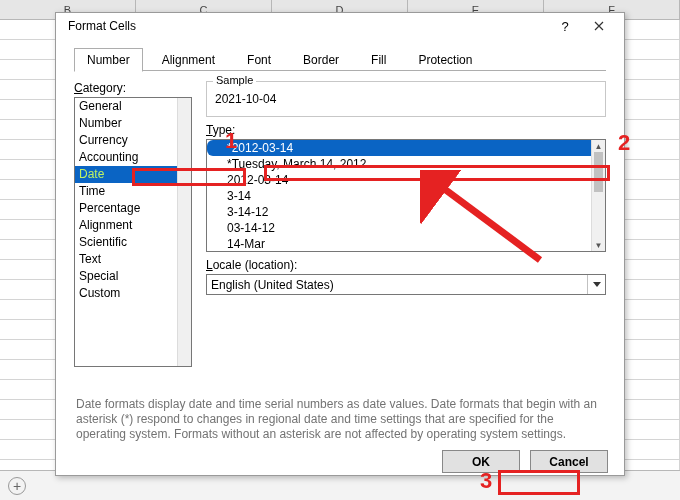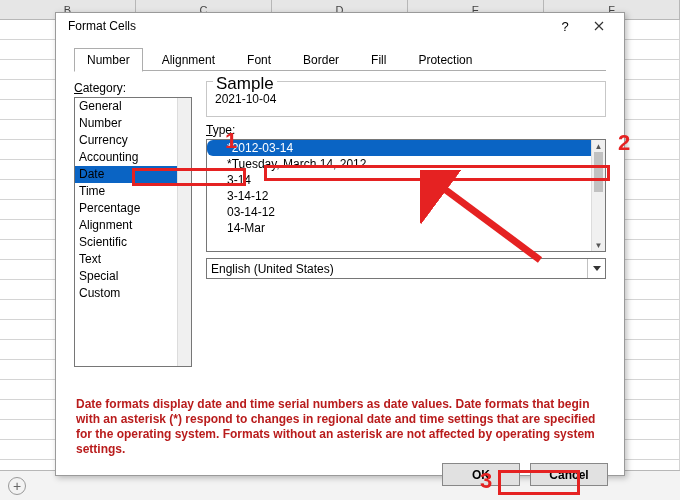--- a/index.html
+++ b/index.html
@@ -41,7 +41,7 @@
   .cat-item.selected { background: #0a64c4; color: #000000; }
 
   .sample-box { border: 1px solid #c7c7c7; padding: 10px 8px; position: relative; }
-  .sample-label { position: absolute; top: -8px; left: 6px; background: #fff; padding: 0 3px; font-size: 17px; }
+  .sample-label { position: absolute; top: -8px; left: 6px; background: #fff; padding: 0 3px; font-size: 11px; }
 
   .type-list { border: 1px solid #767676; height: 113px; background: #fff; position: relative; overflow: hidden; }
   .type-list .scrollbar-v { position: absolute; right: 0; top: 0; bottom: 0; width: 14px; background: #f0f0f0; border-left: 1px solid #dcdcdc; }

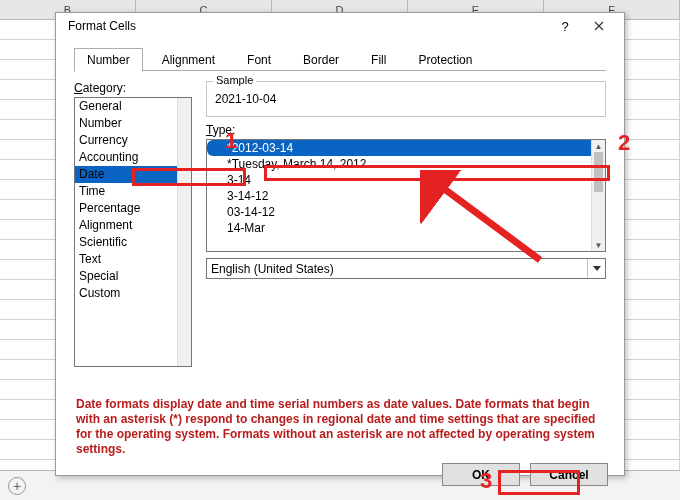--- a/index.html
+++ b/index.html
@@ -38,7 +38,7 @@
   .category-list { border: 1px solid #767676; height: 270px; overflow: hidden; background: #fff; position: relative; }
   .category-list .scrollbar-v { position: absolute; right: 0; top: 0; bottom: 0; width: 14px; background: #f0f0f0; border-left: 1px solid #dcdcdc; }
   .cat-item { padding: 1px 4px; line-height: 15px; }
-  .cat-item.selected { background: #0a64c4; color: #000000; }
+  .cat-item.selected { background: #0a64c4; color: #bef264; }
 
   .sample-box { border: 1px solid #c7c7c7; padding: 10px 8px; position: relative; }
   .sample-label { position: absolute; top: -8px; left: 6px; background: #fff; padding: 0 3px; font-size: 11px; }

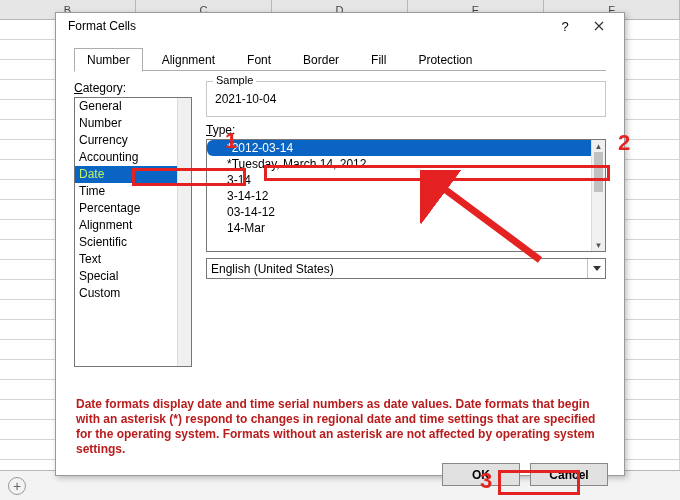--- a/index.html
+++ b/index.html
@@ -303,6 +303,7 @@
           <div class="type-list" id="type-list">
             <div class="type-item selected">*2012-03-14</div>
               <div class="type-item">*Tuesday, March 14, 2012</div>
+              <div class="type-item">2012-03-14</div>
               <div class="type-item">3-14</div>
               <div class="type-item">3-14-12</div>
               <div class="type-item">03-14-12</div>

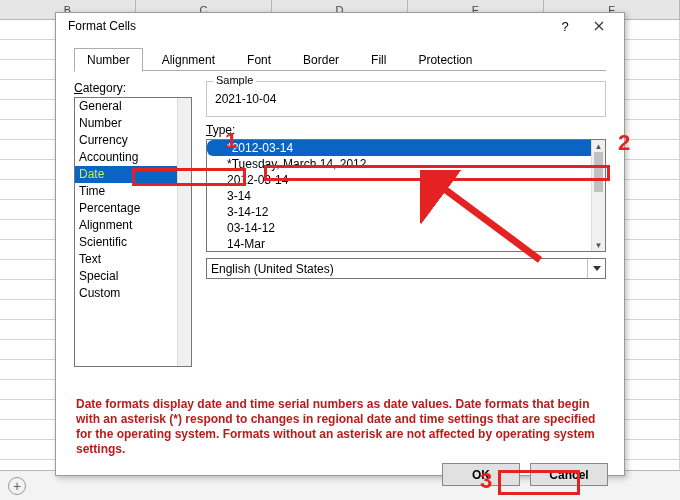--- a/index.html
+++ b/index.html
@@ -316,6 +316,7 @@
           </div>
         </div>
         <div>
+          <div class="section-label"><span class="ul">L</span><span>ocale (location):</span></div>
           <div class="locale-box">
             <span>English (United States)</span>
             <div class="chev">

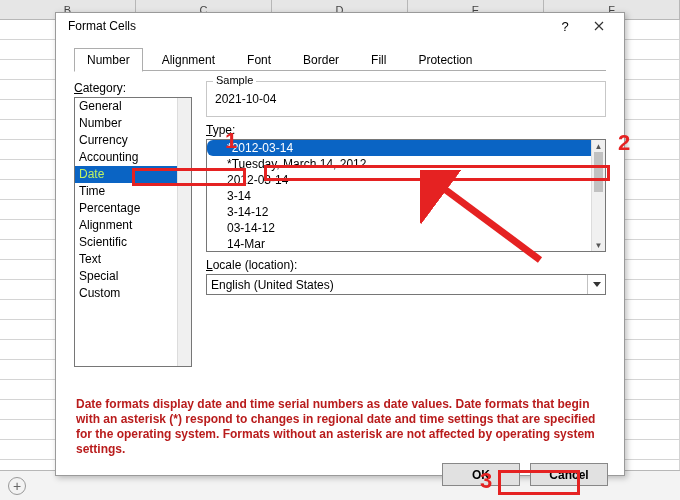--- a/index.html
+++ b/index.html
@@ -55,7 +55,7 @@
   .locale-box .chev { position: absolute; right: 0; top: 0; bottom: 0; width: 18px; border-left: 1px solid #c1c1c1; display: flex; align-items: center; justify-content: center; }
   .locale-box .chev svg { width: 8px; height: 5px; fill: #333; }
 
-  .desc { margin-top: 30px; padding: 0 2px; color: #b91c1c; line-height: 1.25; font-weight: bold; }
+  .desc { margin-top: 30px; padding: 0 2px; color: #737373; line-height: 1.25; }
 
   .dlg-buttons { height: 44px; display: flex; align-items: center; justify-content: flex-end; gap: 10px; padding: 0 16px; font-weight: bold; }
   .btn { min-width: 78px; height: 23px; border: 1px solid #888; background: #e1e1e1; display: flex; align-items: center; justify-content: center; }

